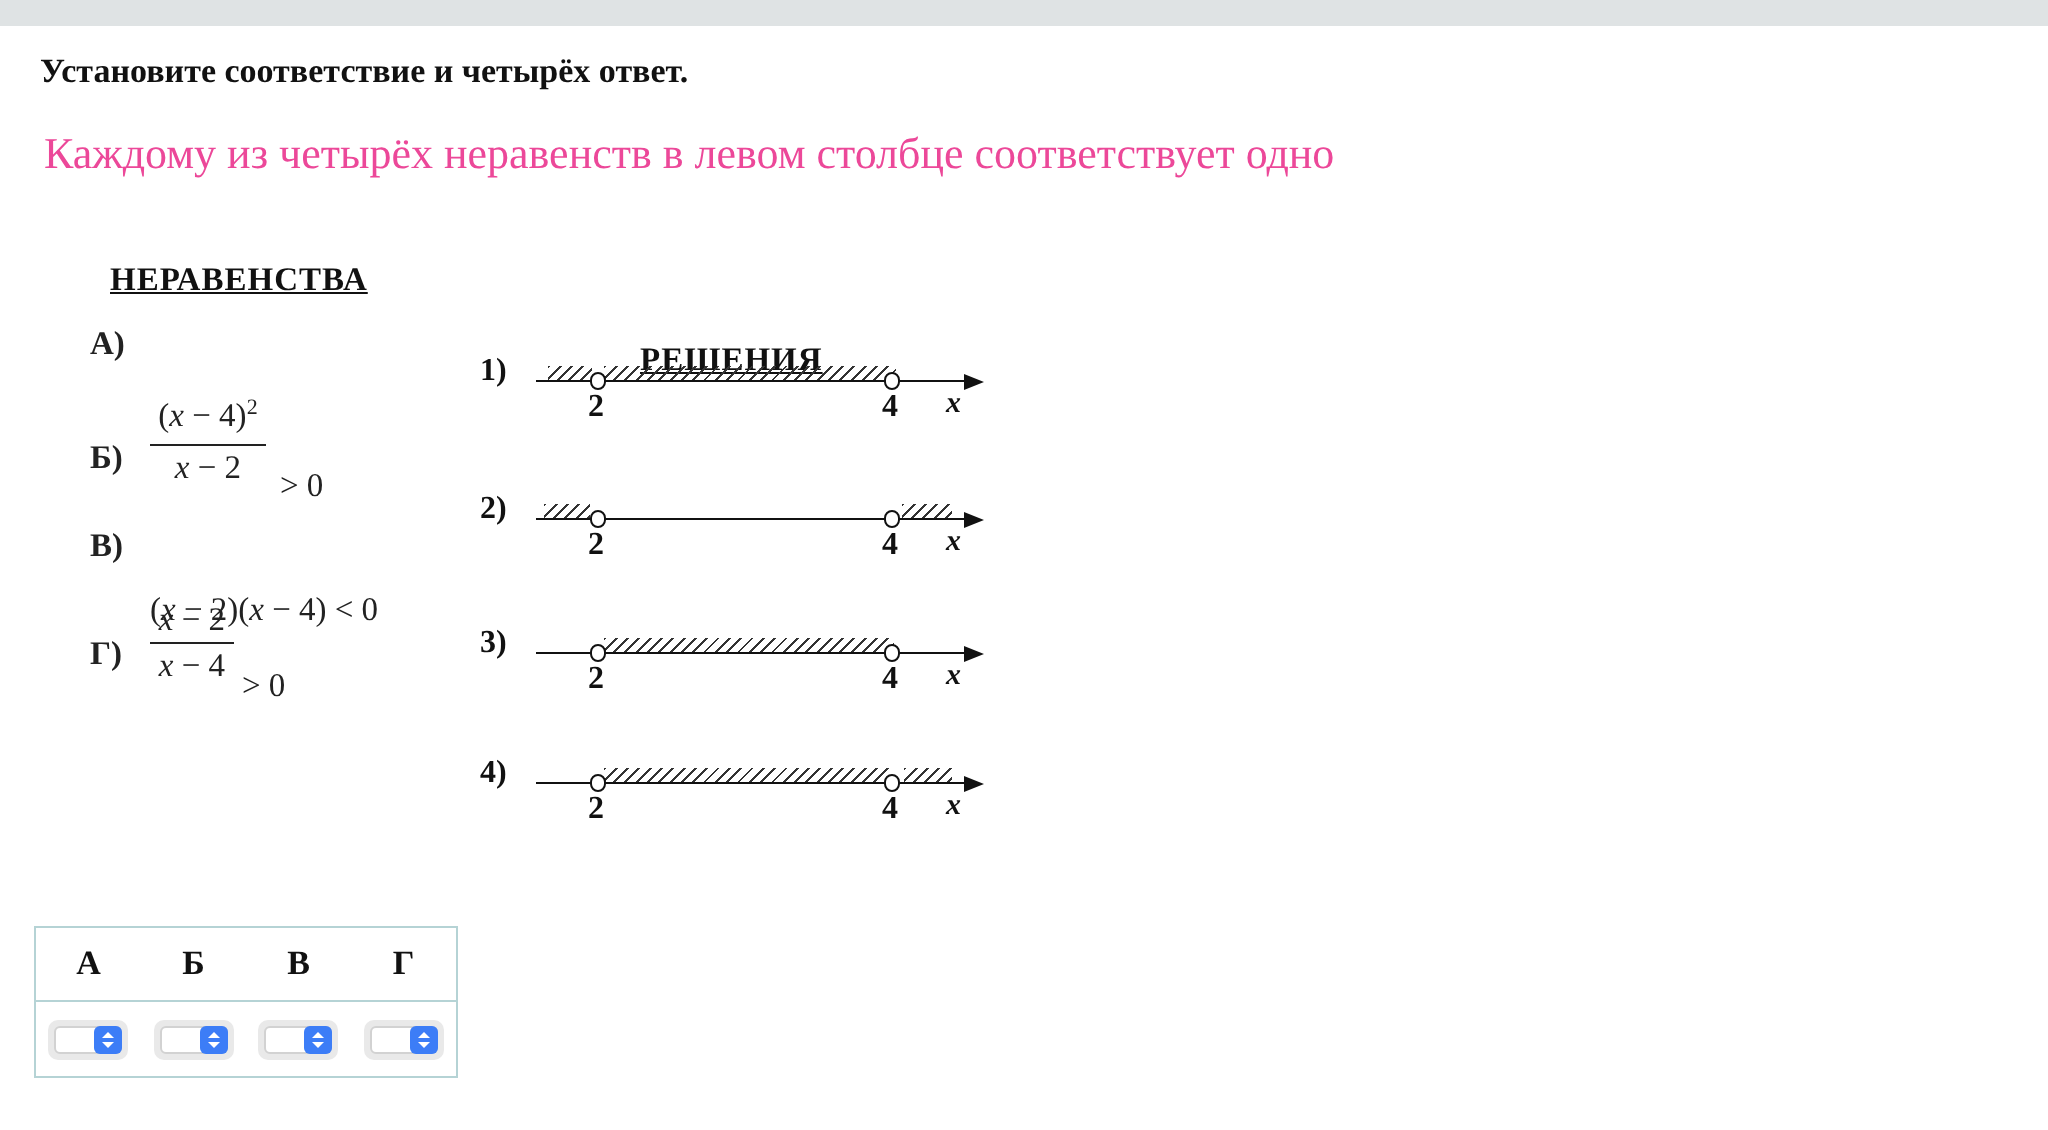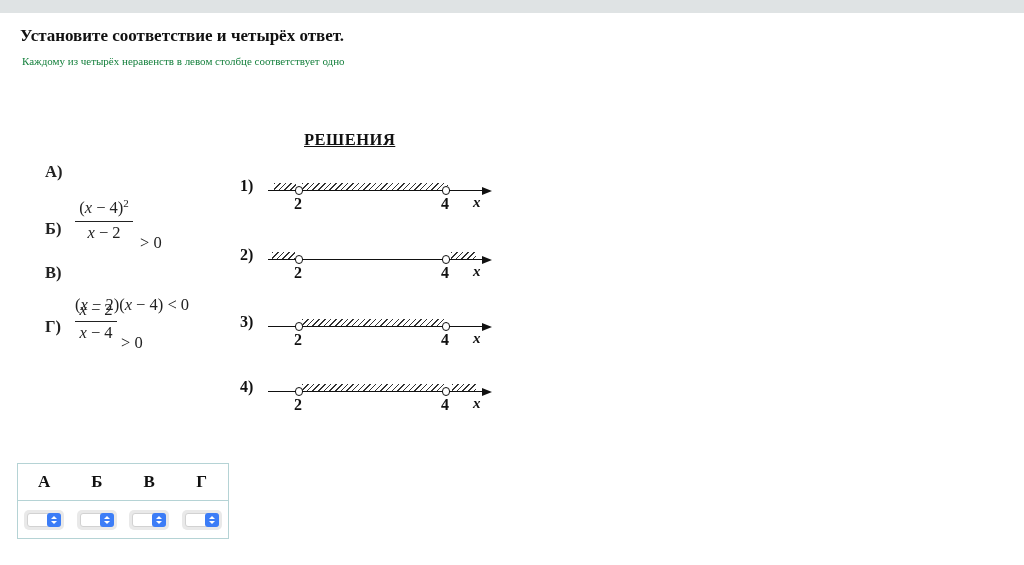--- a/index.html
+++ b/index.html
@@ -7,7 +7,7 @@
         font-family:"Liberation Serif",serif;color:#1b1b1b;}
   .topbar{position:absolute;left:0;top:0;width:1024px;height:13px;background:#dfe3e4;}
   .title{position:absolute;left:20px;top:26px;font-size:17px;font-weight:bold;color:#111;}
-  .intro{position:absolute;left:22px;top:49px;font-size:11px;line-height:24.5px;color:#15803d;}
+  .intro{position:absolute;left:22px;top:65px;font-size:22px;line-height:24.5px;color:#ec4899;}
   .col-header{position:absolute;top:130px;font-size:16.5px;font-weight:bold;
               text-decoration:underline;color:#111;letter-spacing:.5px;}
   .hdr-left{left:55px;} .hdr-right{left:304px;}

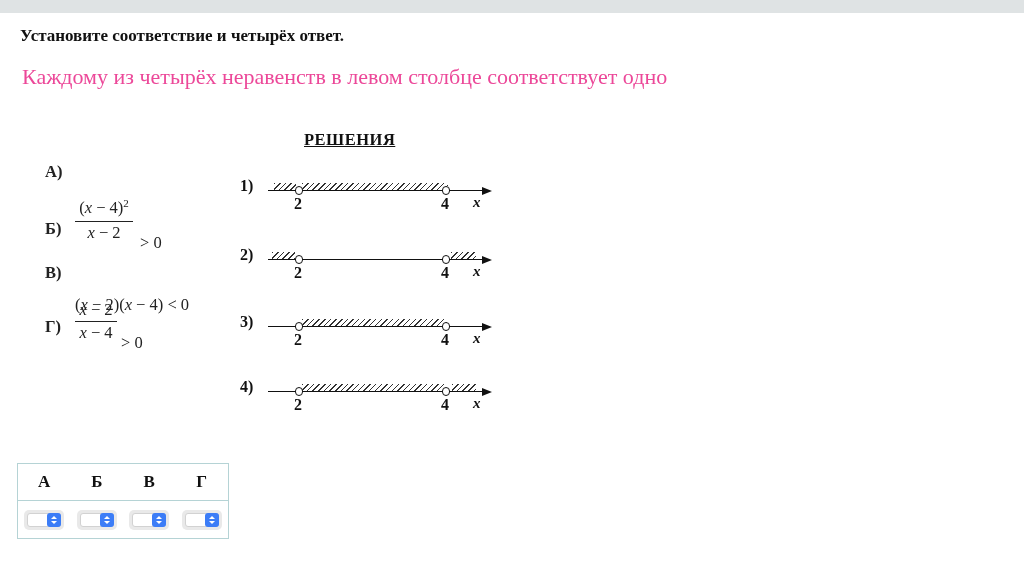--- a/index.html
+++ b/index.html
@@ -61,6 +61,7 @@
     <div>Каждому из четырёх неравенств в левом столбце соответствует одно</div>
   </div>
 
+  <div class="col-header hdr-left">НЕРАВЕНСТВА</div>
   <div class="col-header hdr-right">РЕШЕНИЯ</div>
 
   <span class="ineq-label" style="top:162px;">А)</span>

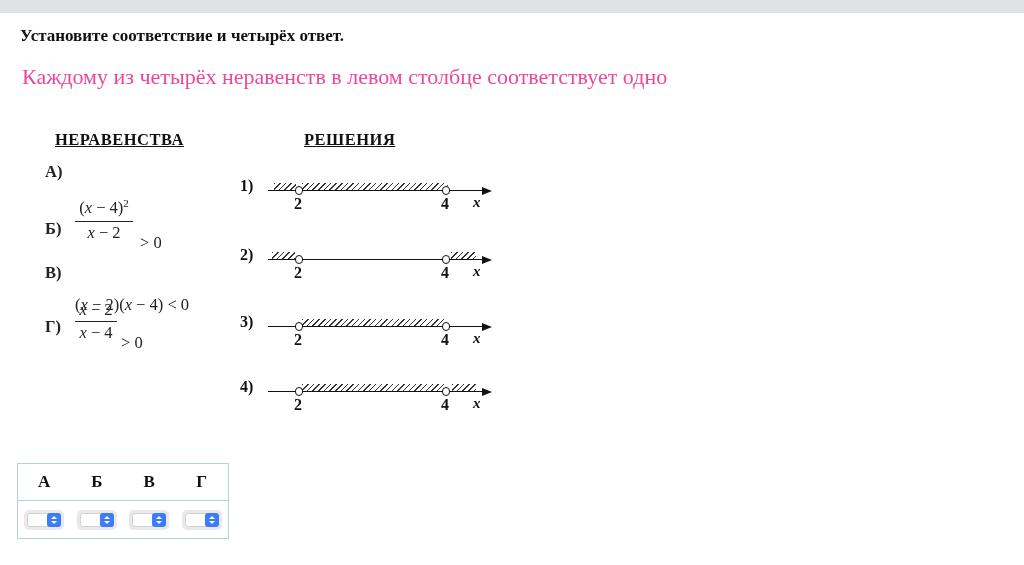--- a/index.html
+++ b/index.html
@@ -10,7 +10,7 @@
   .intro{position:absolute;left:22px;top:65px;font-size:22px;line-height:24.5px;color:#ec4899;}
   .col-header{position:absolute;top:130px;font-size:16.5px;font-weight:bold;
               text-decoration:underline;color:#111;letter-spacing:.5px;}
-  .hdr-left{left:55px;} .hdr-right{left:304px;}
+  .hdr-left{left:55px;} .hdr-right{left:320px;margin-top:40px;}
   .ineq-label{position:absolute;left:45px;font-weight:bold;font-size:16.5px;color:#222;}
   .math{position:absolute;left:75px;font-size:16.5px;color:#222;white-space:nowrap;}
   .it{font-style:italic;}

